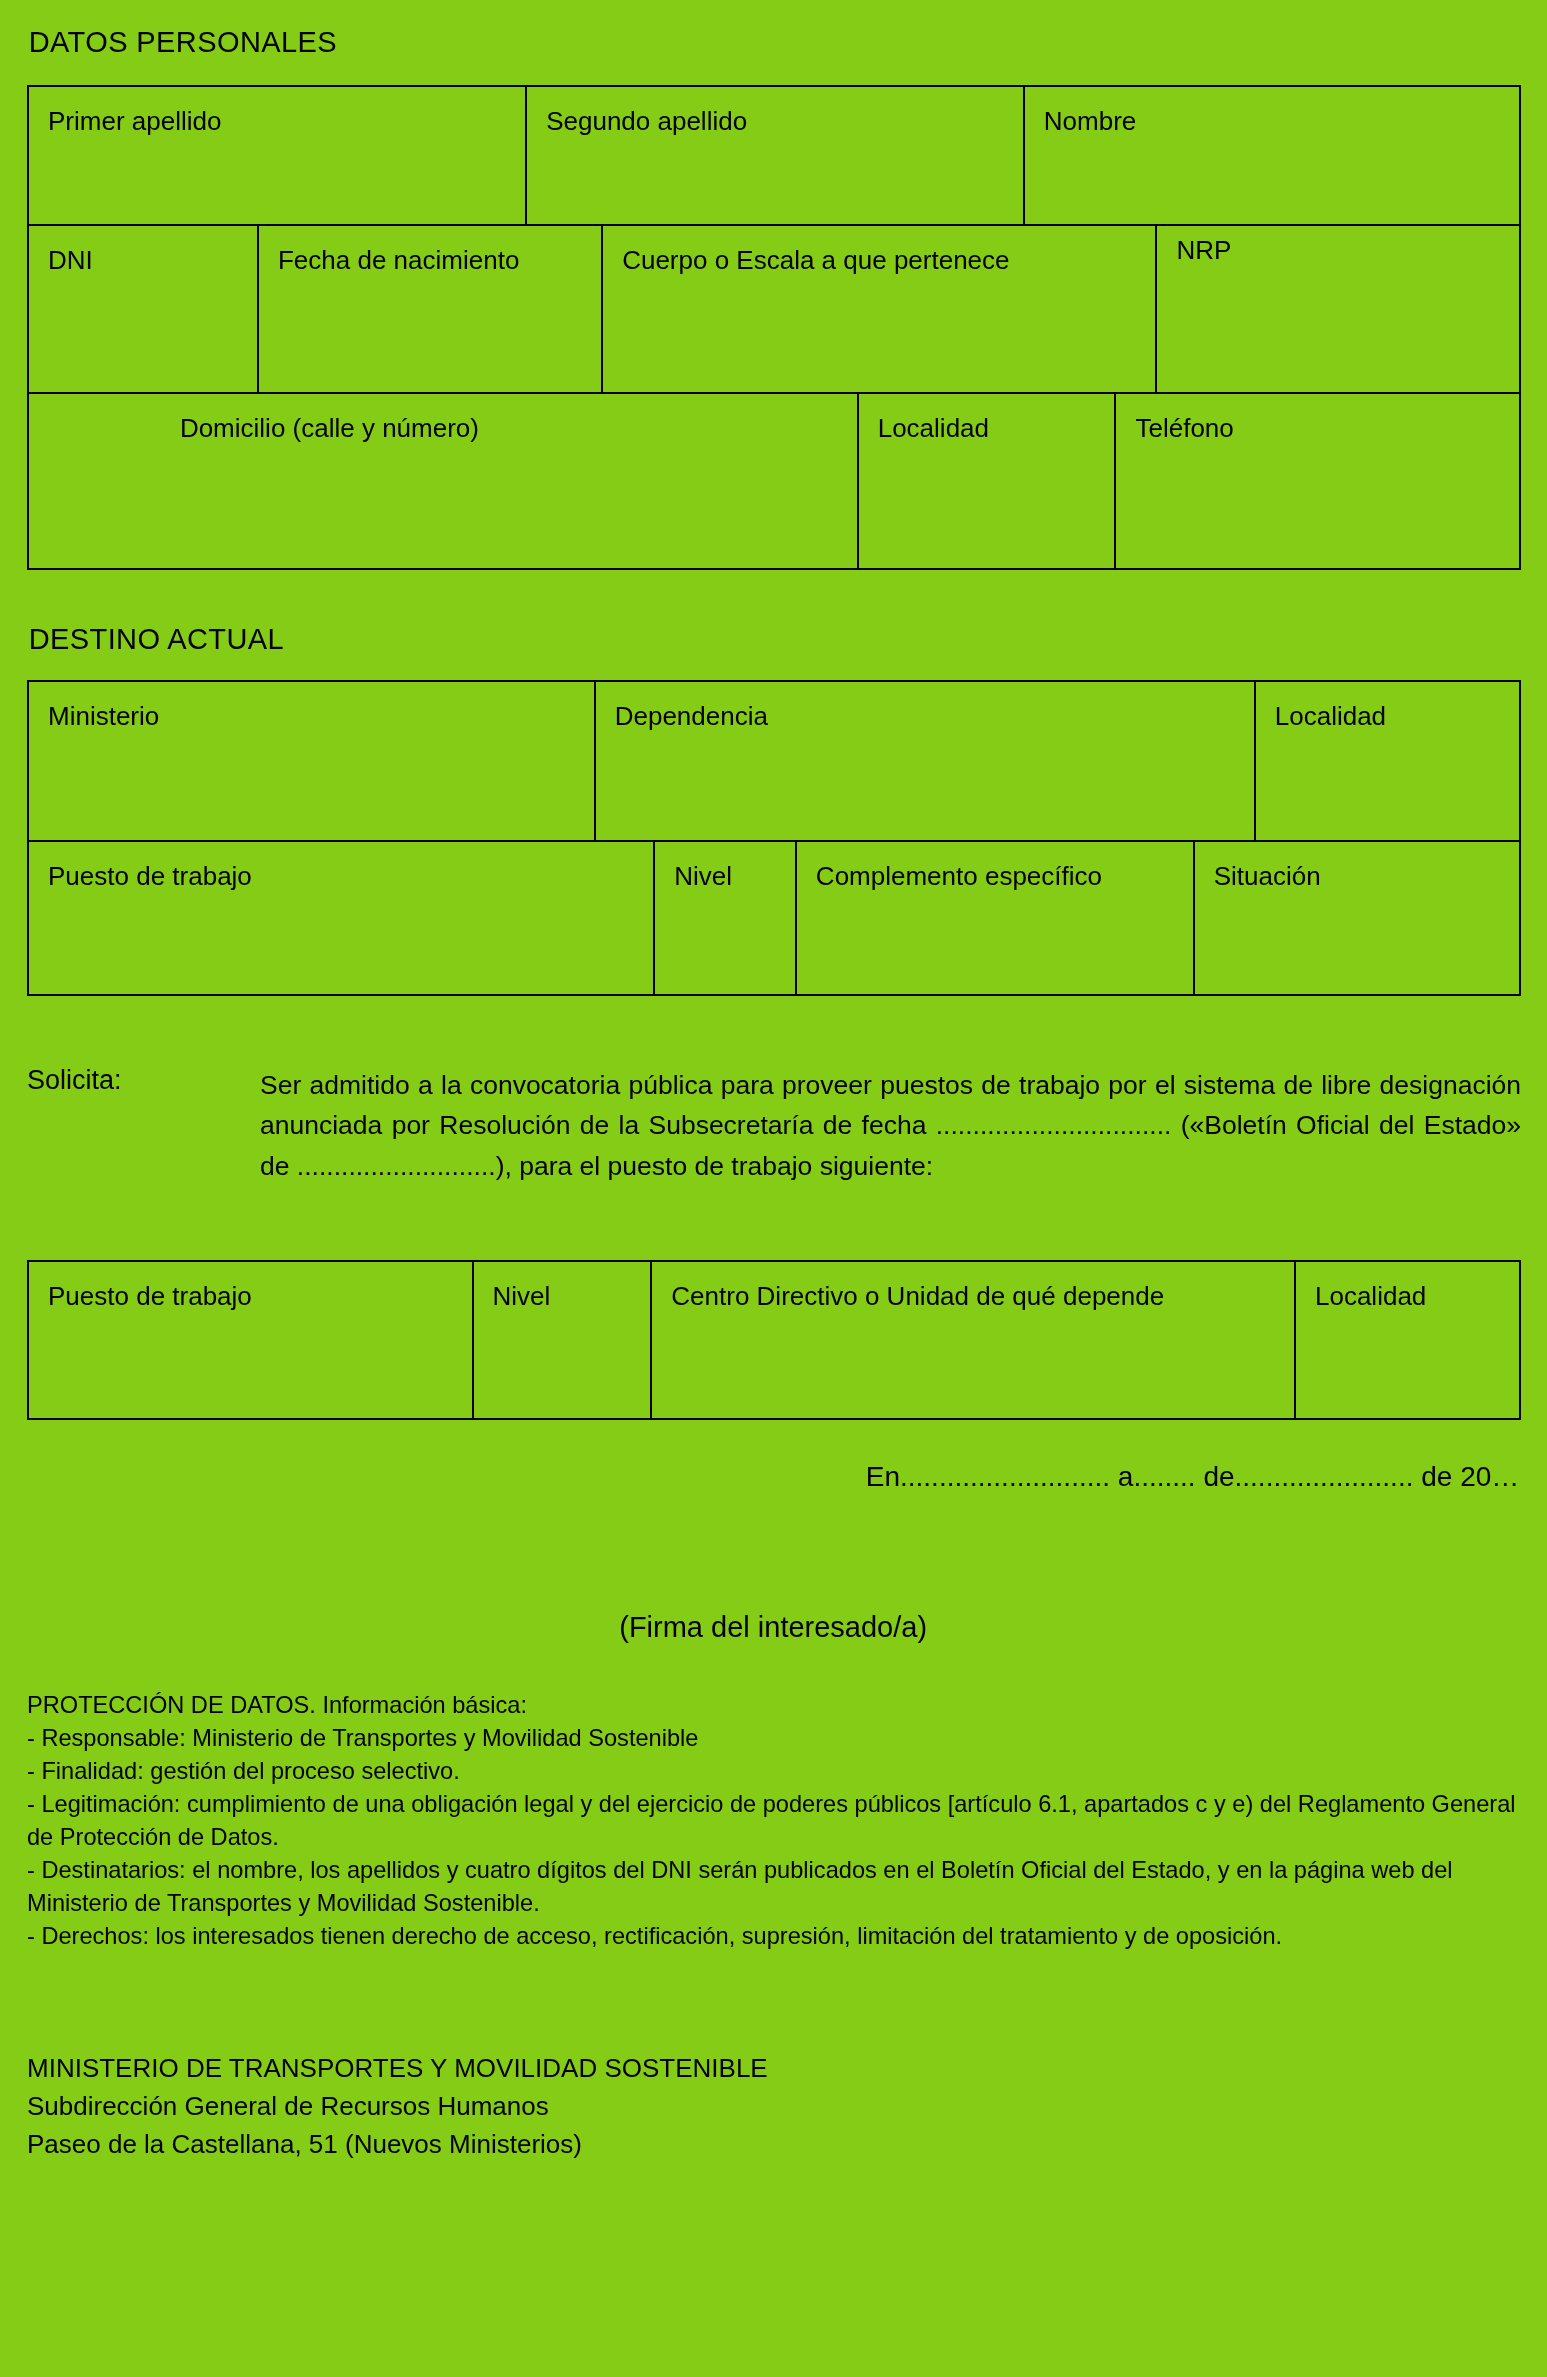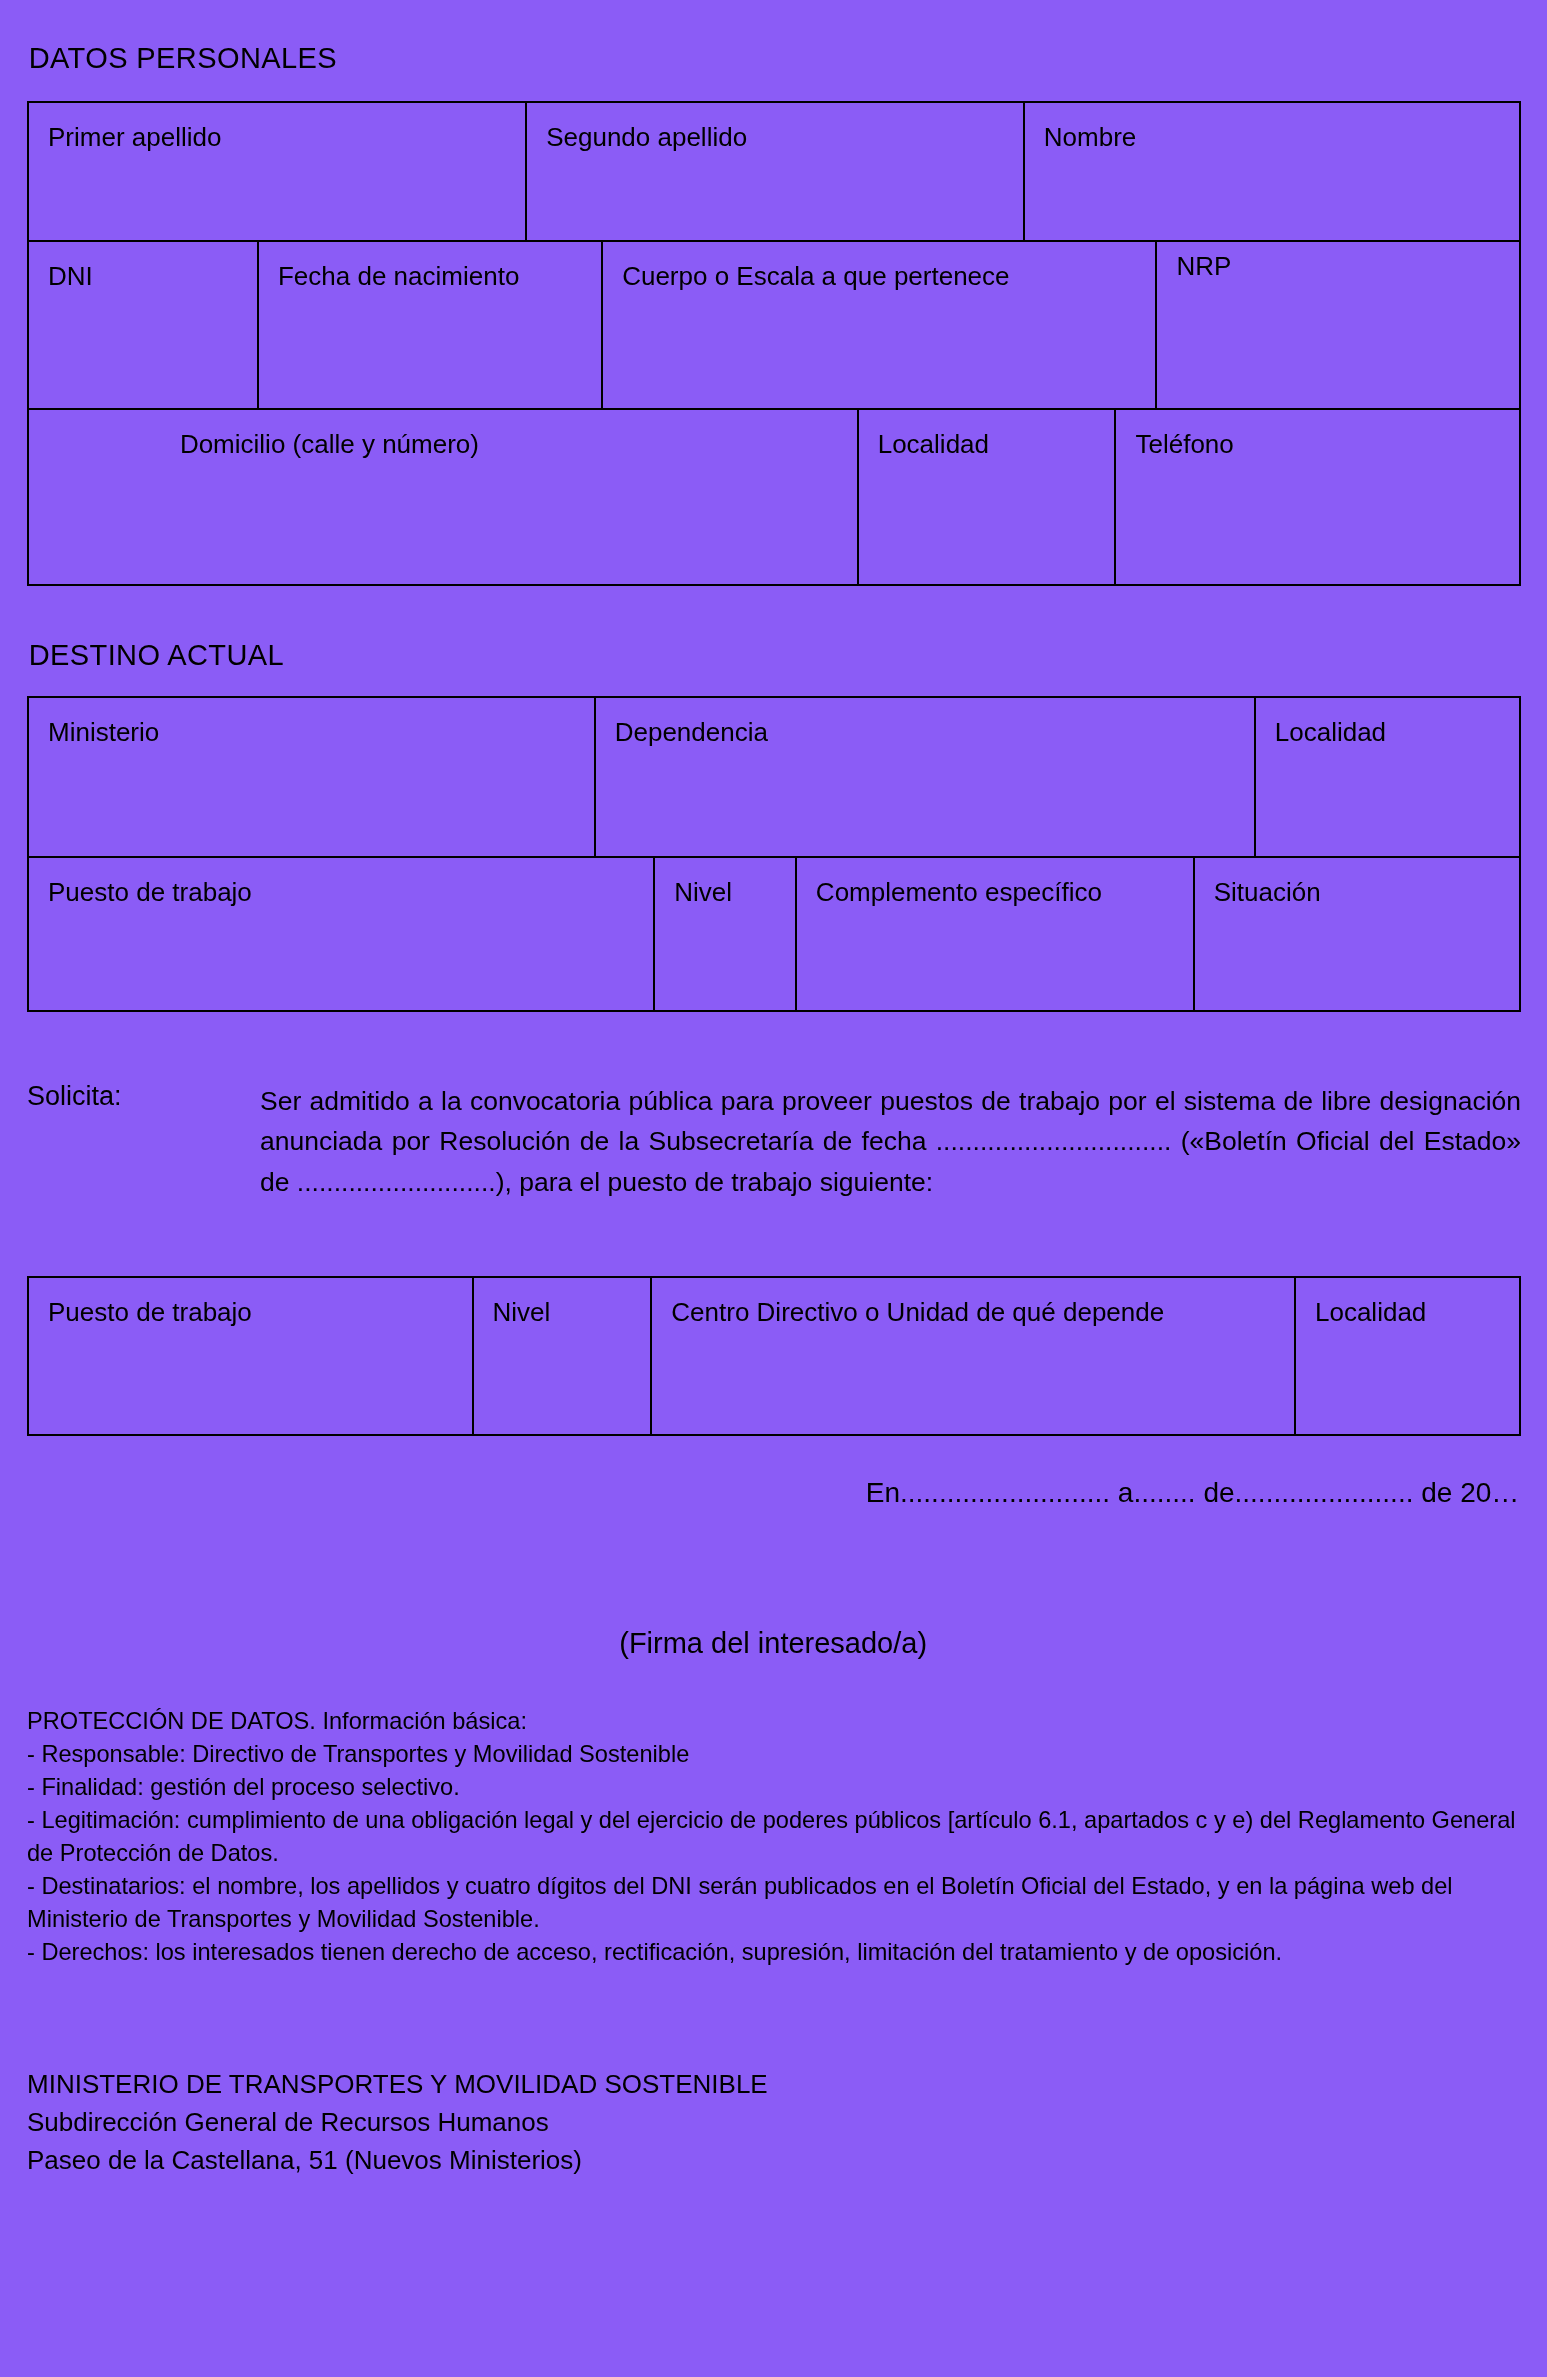--- a/index.html
+++ b/index.html
@@ -13,8 +13,8 @@
     width: 1548px;
     height: 2377px;
     box-sizing: border-box;
-    padding: 42px 27px 17px 27px;
-    background: #8b5cf6;
+    padding: 26px 27px 17px 27px;
+    background: #84cc16;
     position: relative;
     overflow: hidden;
   }

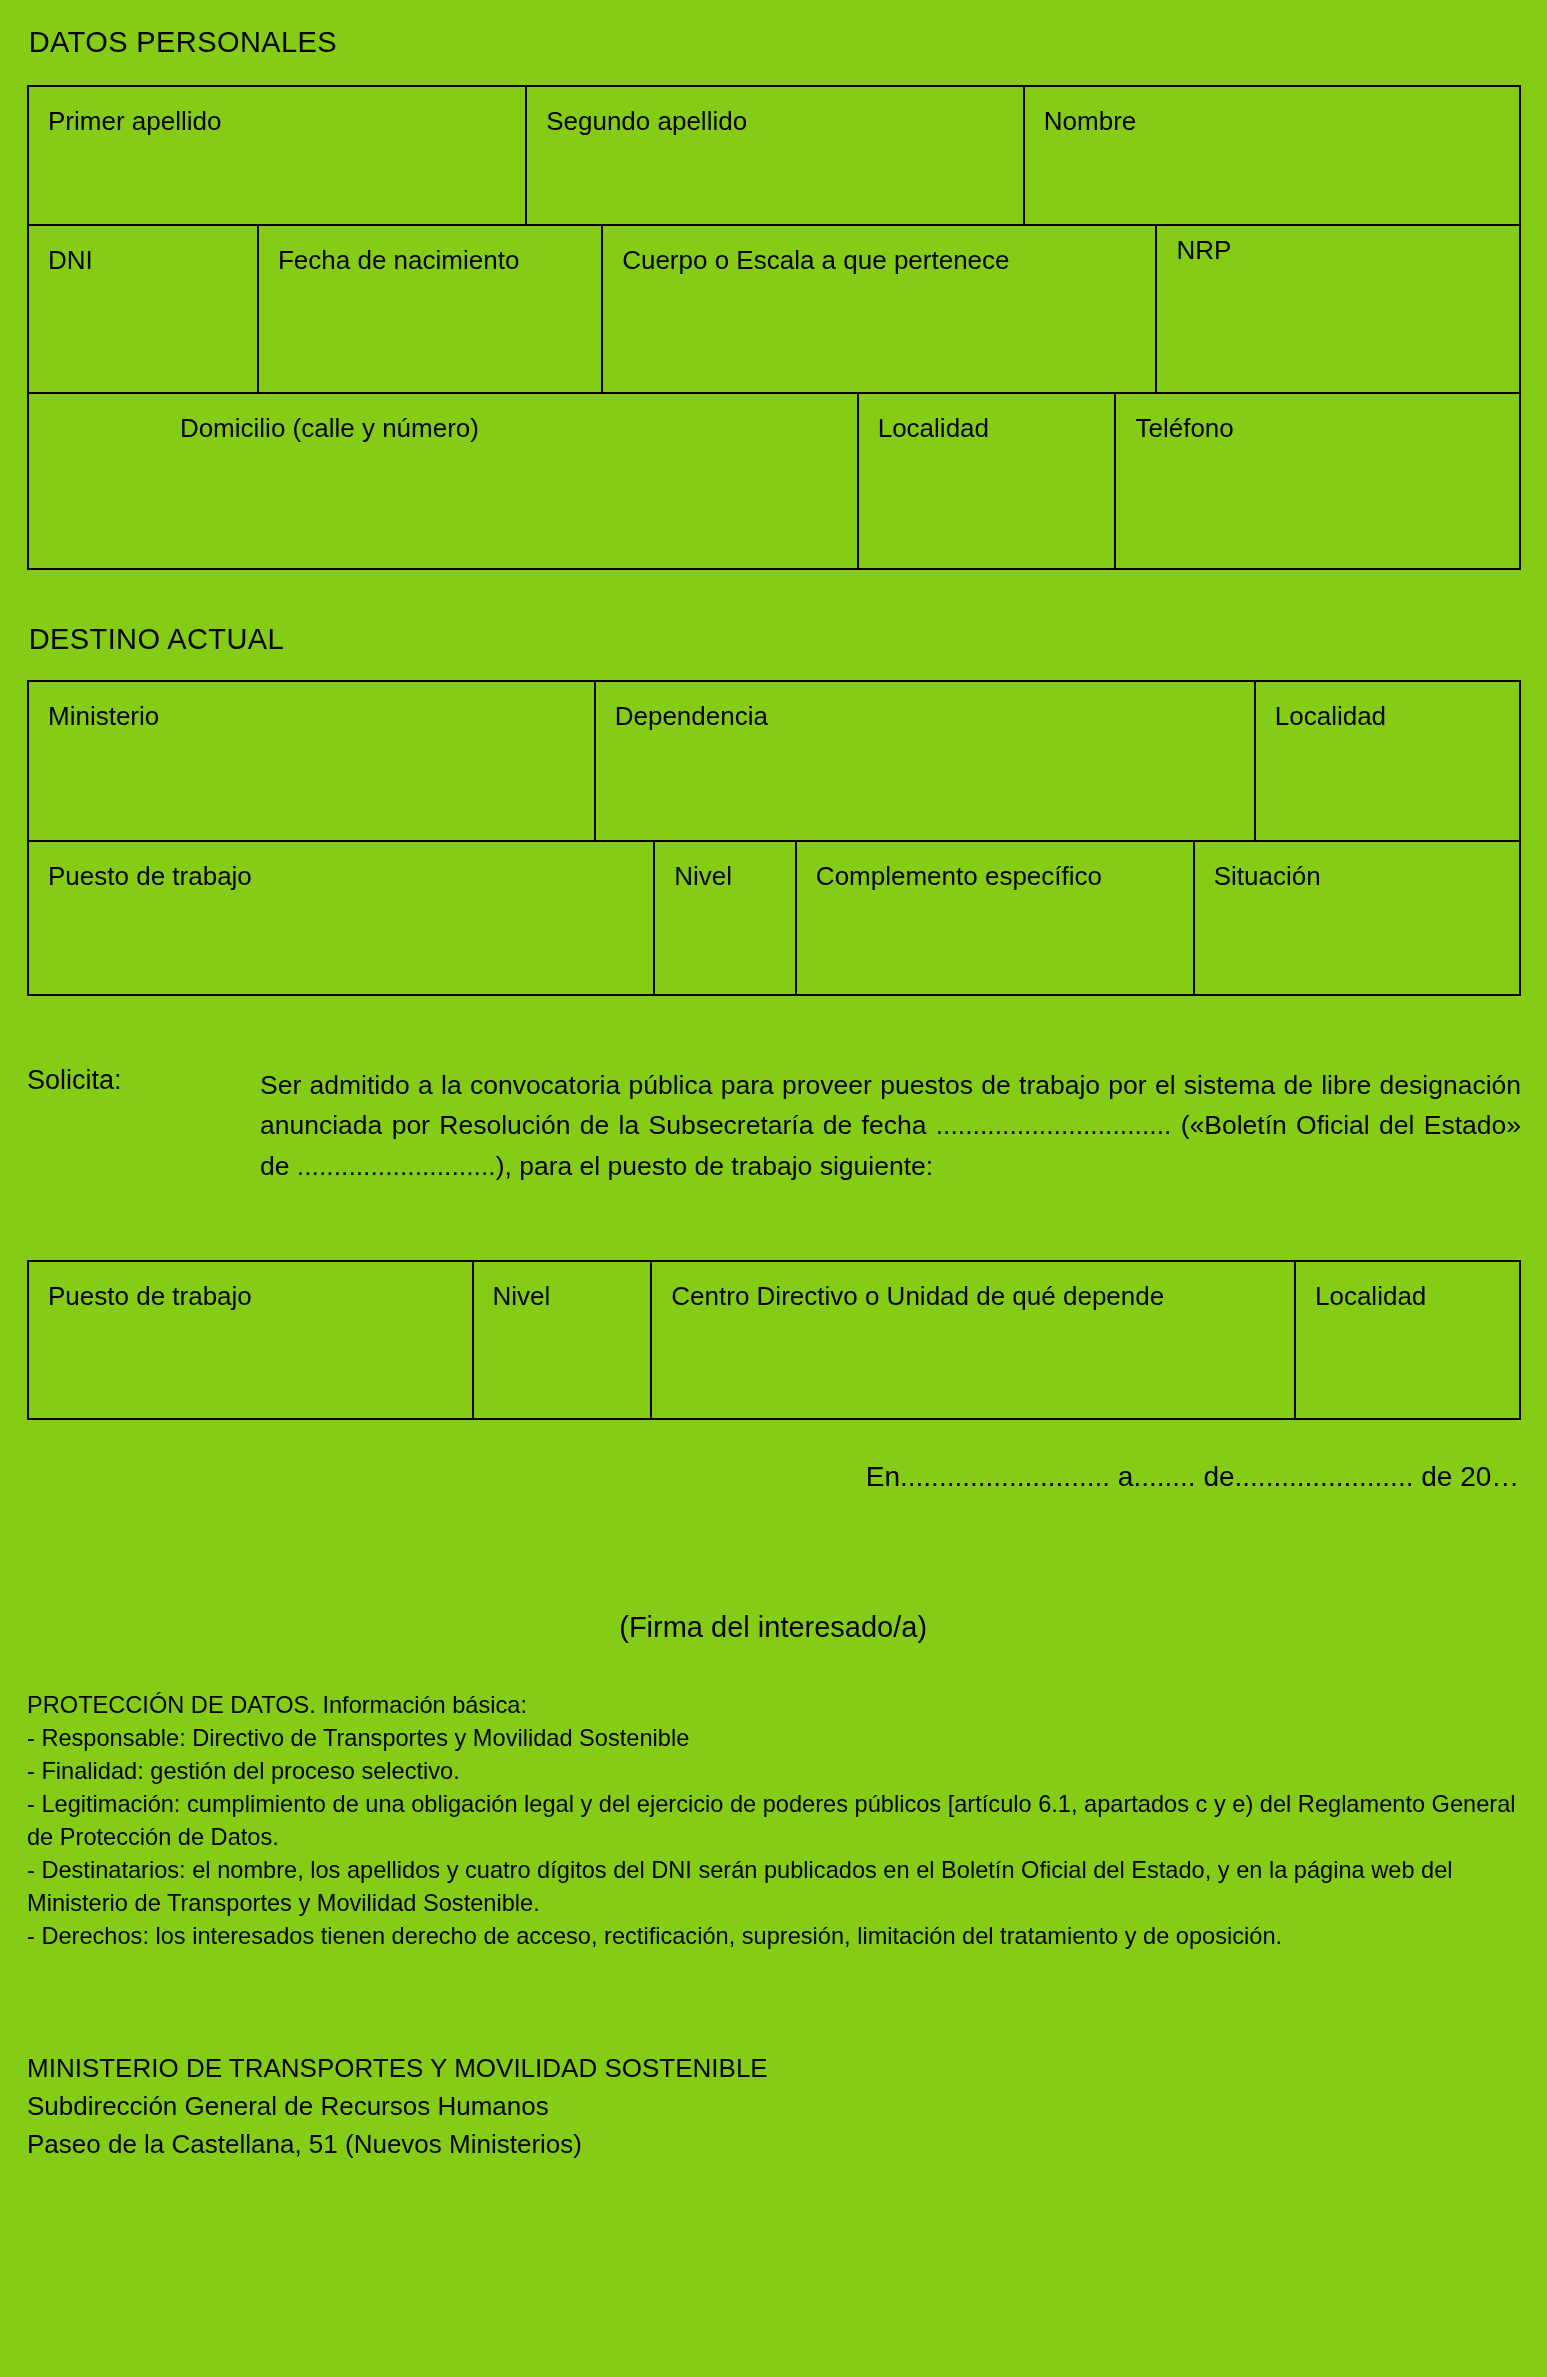--- a/index.html
+++ b/index.html
@@ -190,7 +190,7 @@
 
   <div class="proteccion" style="margin-top: 45px;">
     <p>PROTECCIÓN DE DATOS. Información básica:</p>
-    <p>- Responsable: Directivo de Transportes y Movilidad Sostenible</p>
+    <p>- Responsable: Ministerio de Transportes y Movilidad Sostenible</p>
     <p>- Finalidad: gestión del proceso selectivo.</p>
     <p>- Legitimación: cumplimiento de una obligación legal y del ejercicio de poderes públicos [artículo 6.1, apartados c y e) del Reglamento General de Protección de Datos.</p>
     <p>- Destinatarios: el nombre, los apellidos y cuatro dígitos del DNI serán publicados en el Boletín Oficial del Estado, y en la página web del Ministerio de Transportes y Movilidad Sostenible.</p>

